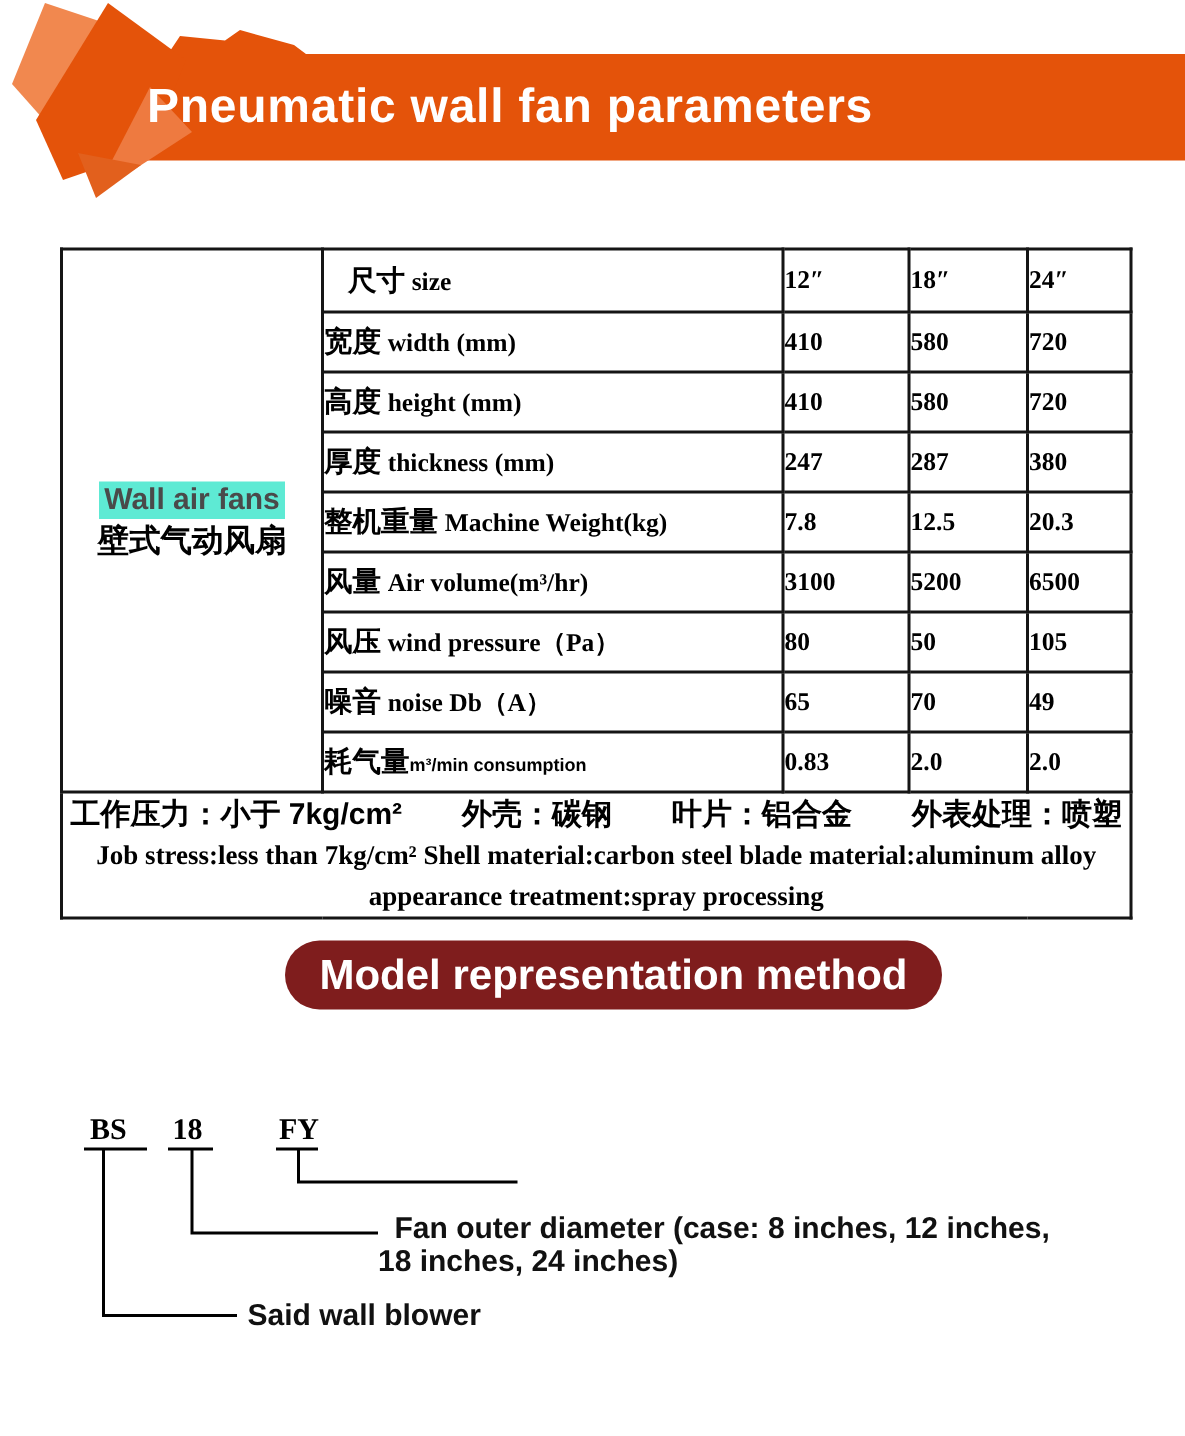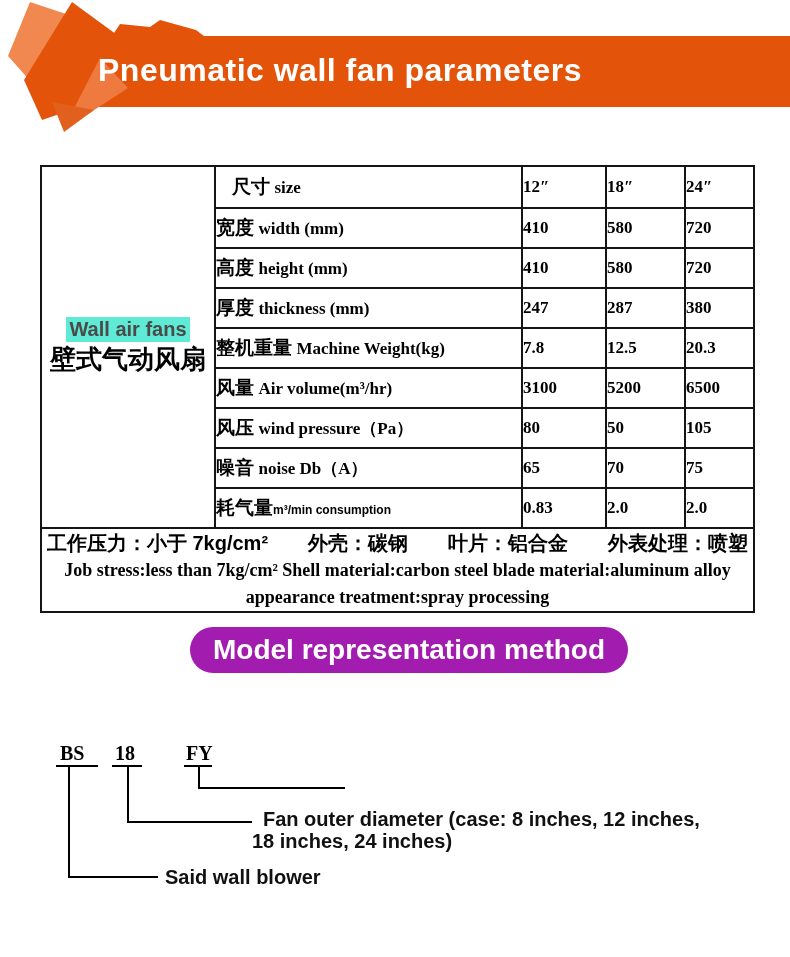--- a/index.html
+++ b/index.html
@@ -23,7 +23,7 @@
     display:inline-block;background:#5eead4;color:#4a4a4a;
     font-weight:bold;font-size:20px;padding:1px 3px;
   }
-  .prod-zh{font-weight:bold;font-size:26px;color:#000;margin-top:0;}
+  .prod-zh{font-weight:bold;font-size:21px;color:#000;margin-top:0;}
   td.param{height:38px;padding-left:8px;text-align:left;}
   td.param.head{text-align:left;padding-left:16px;height:40px;}
   td.param .zh{font-weight:bold;font-size:19px;color:#000;}

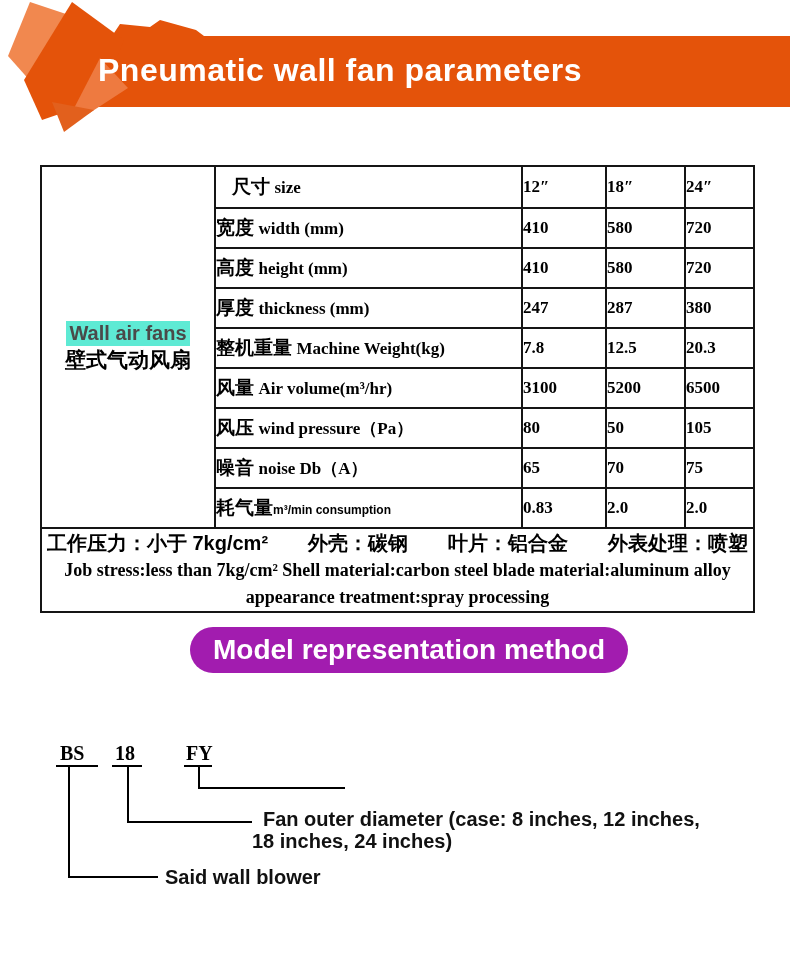--- a/index.html
+++ b/index.html
@@ -125,7 +125,7 @@
           <td class="param"><span class="zh">噪音</span> <span class="en">noise Db（A）</span></td>
           <td class="val">65</td>
           <td class="val">70</td>
-          <td class="val">75</td>
+          <td class="val">49</td>
         </tr>
         <tr>
           <td class="param mono"><span class="zh">耗气量</span><span class="en">m³/min consumption</span></td>

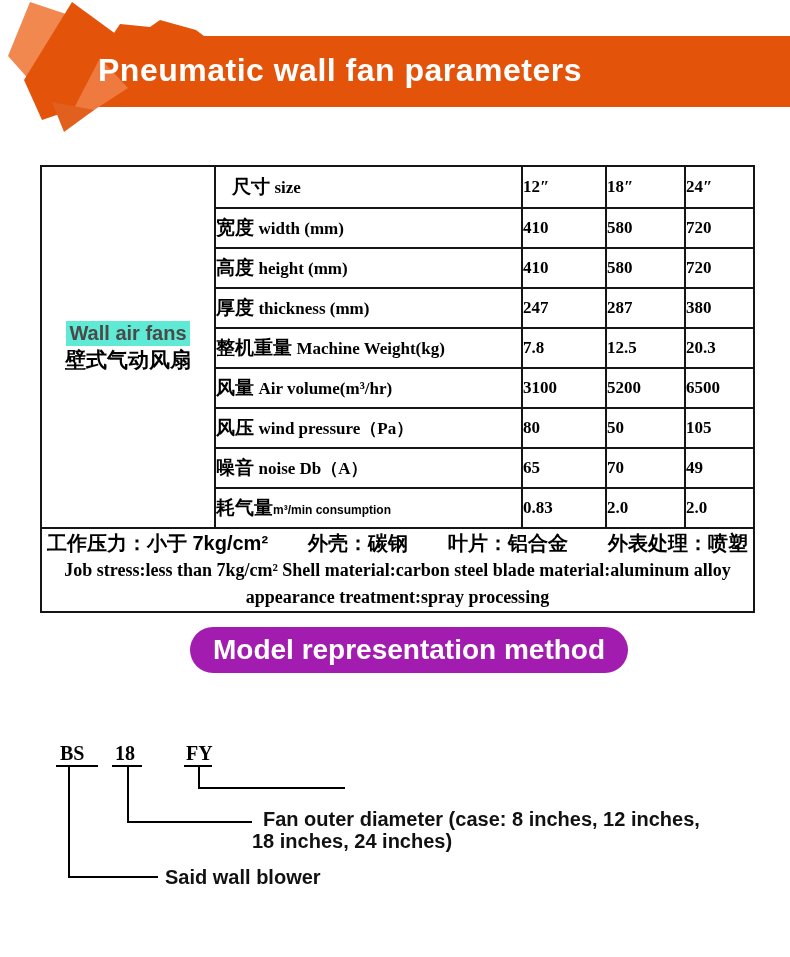--- a/index.html
+++ b/index.html
@@ -39,7 +39,7 @@
   
   .pill{
     position:absolute;left:190px;top:627px;width:438px;height:46px;
-    background:#a21caf;border-radius:23px;color:#ffffff;
+    background:#7f1d1d;border-radius:23px;color:#ffffff;
     font-size:28px;font-weight:bold;text-align:center;line-height:46px;
   }
   

